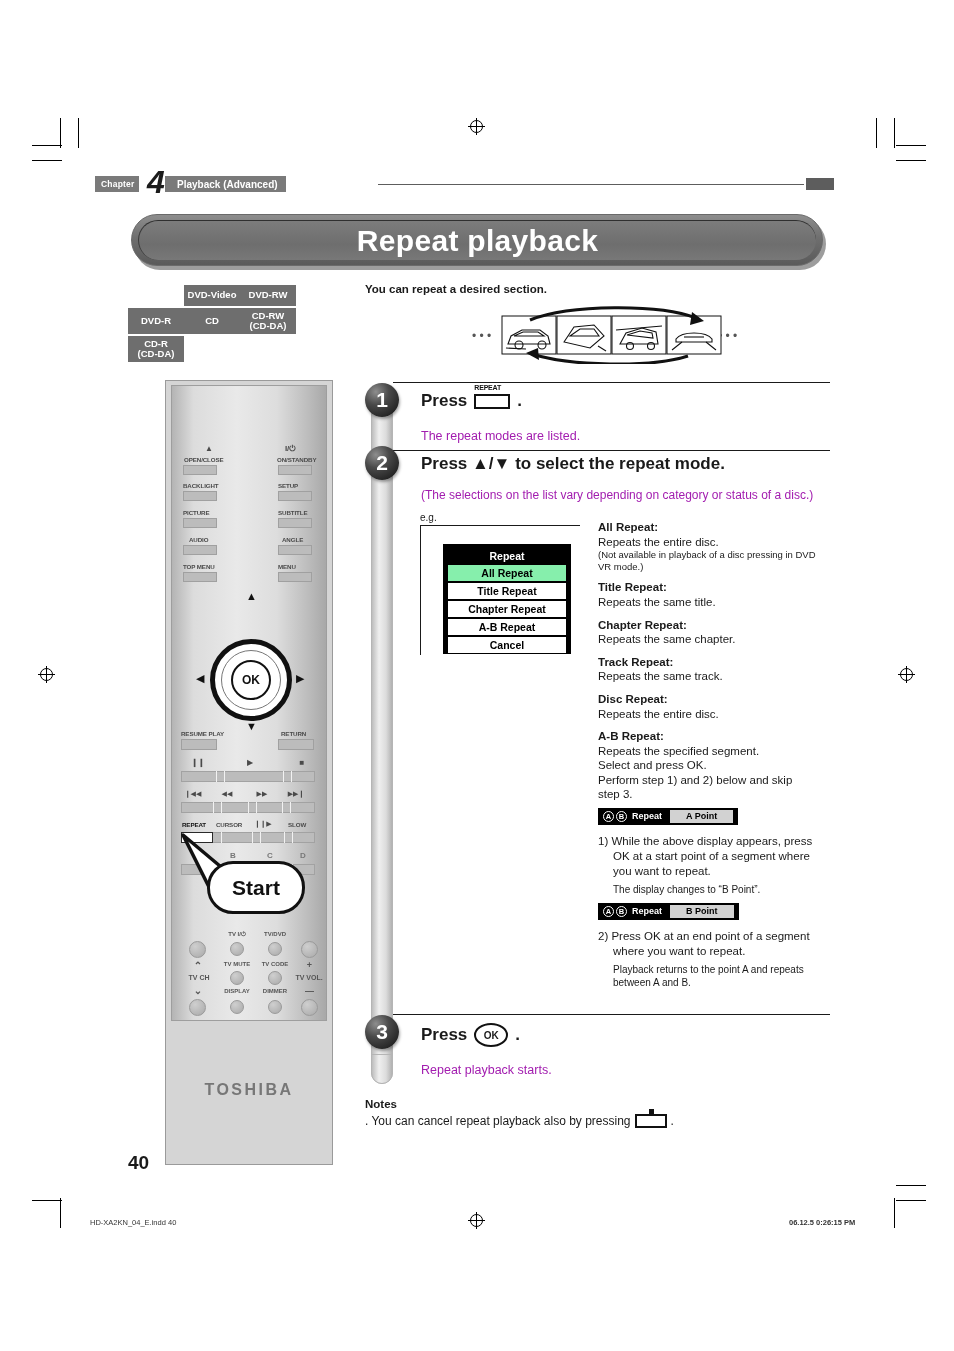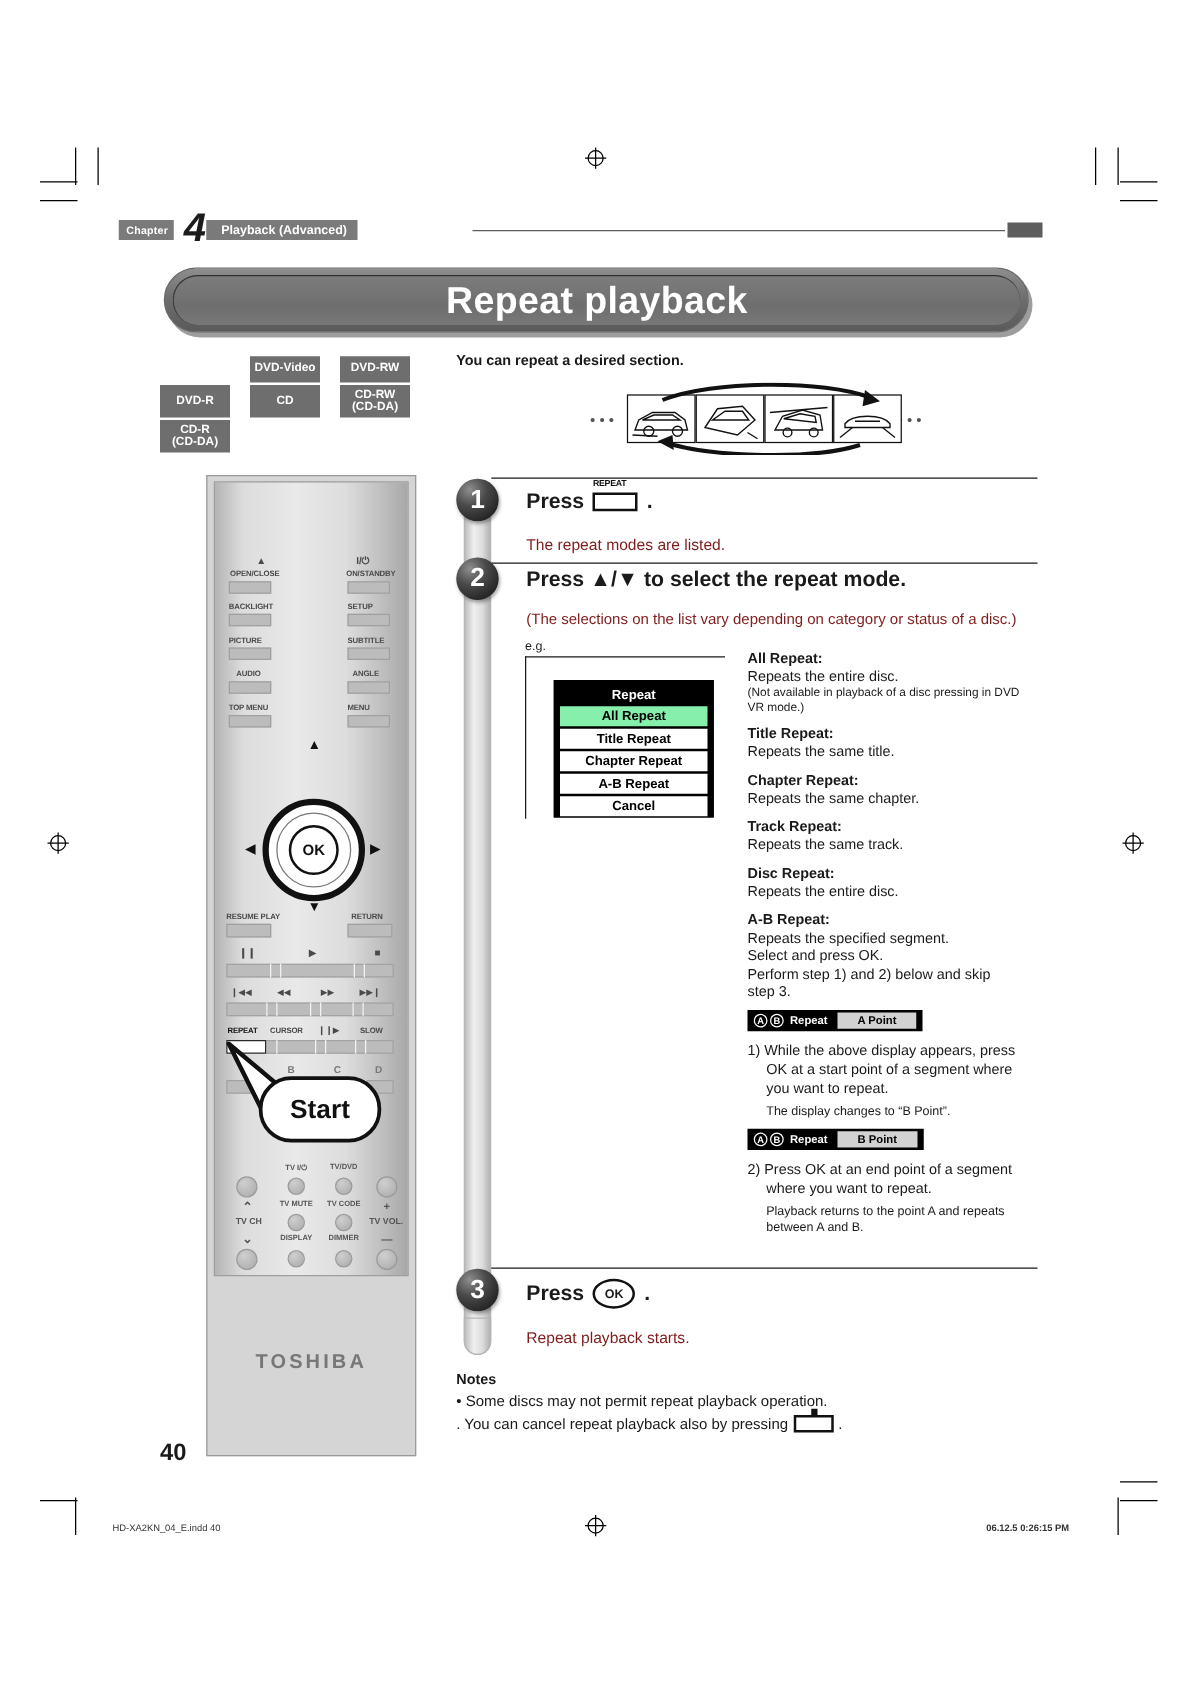--- a/index.html
+++ b/index.html
@@ -57,7 +57,7 @@
   .badge { background:#6e6e6e; color:#fff; font-size:9.5px; font-weight:bold;
            text-align:center; display:flex; flex-direction:column; justify-content:center;
            align-items:center; line-height:1.08; }
-  .brow { display:flex; gap:16px; margin-bottom:2px; }
+  .brow { display:flex; gap:0; margin-bottom:2px; }
   .b-w { width:56px; }
   .b-h1 { height:21px; }
   .b-h2 { height:26px; }

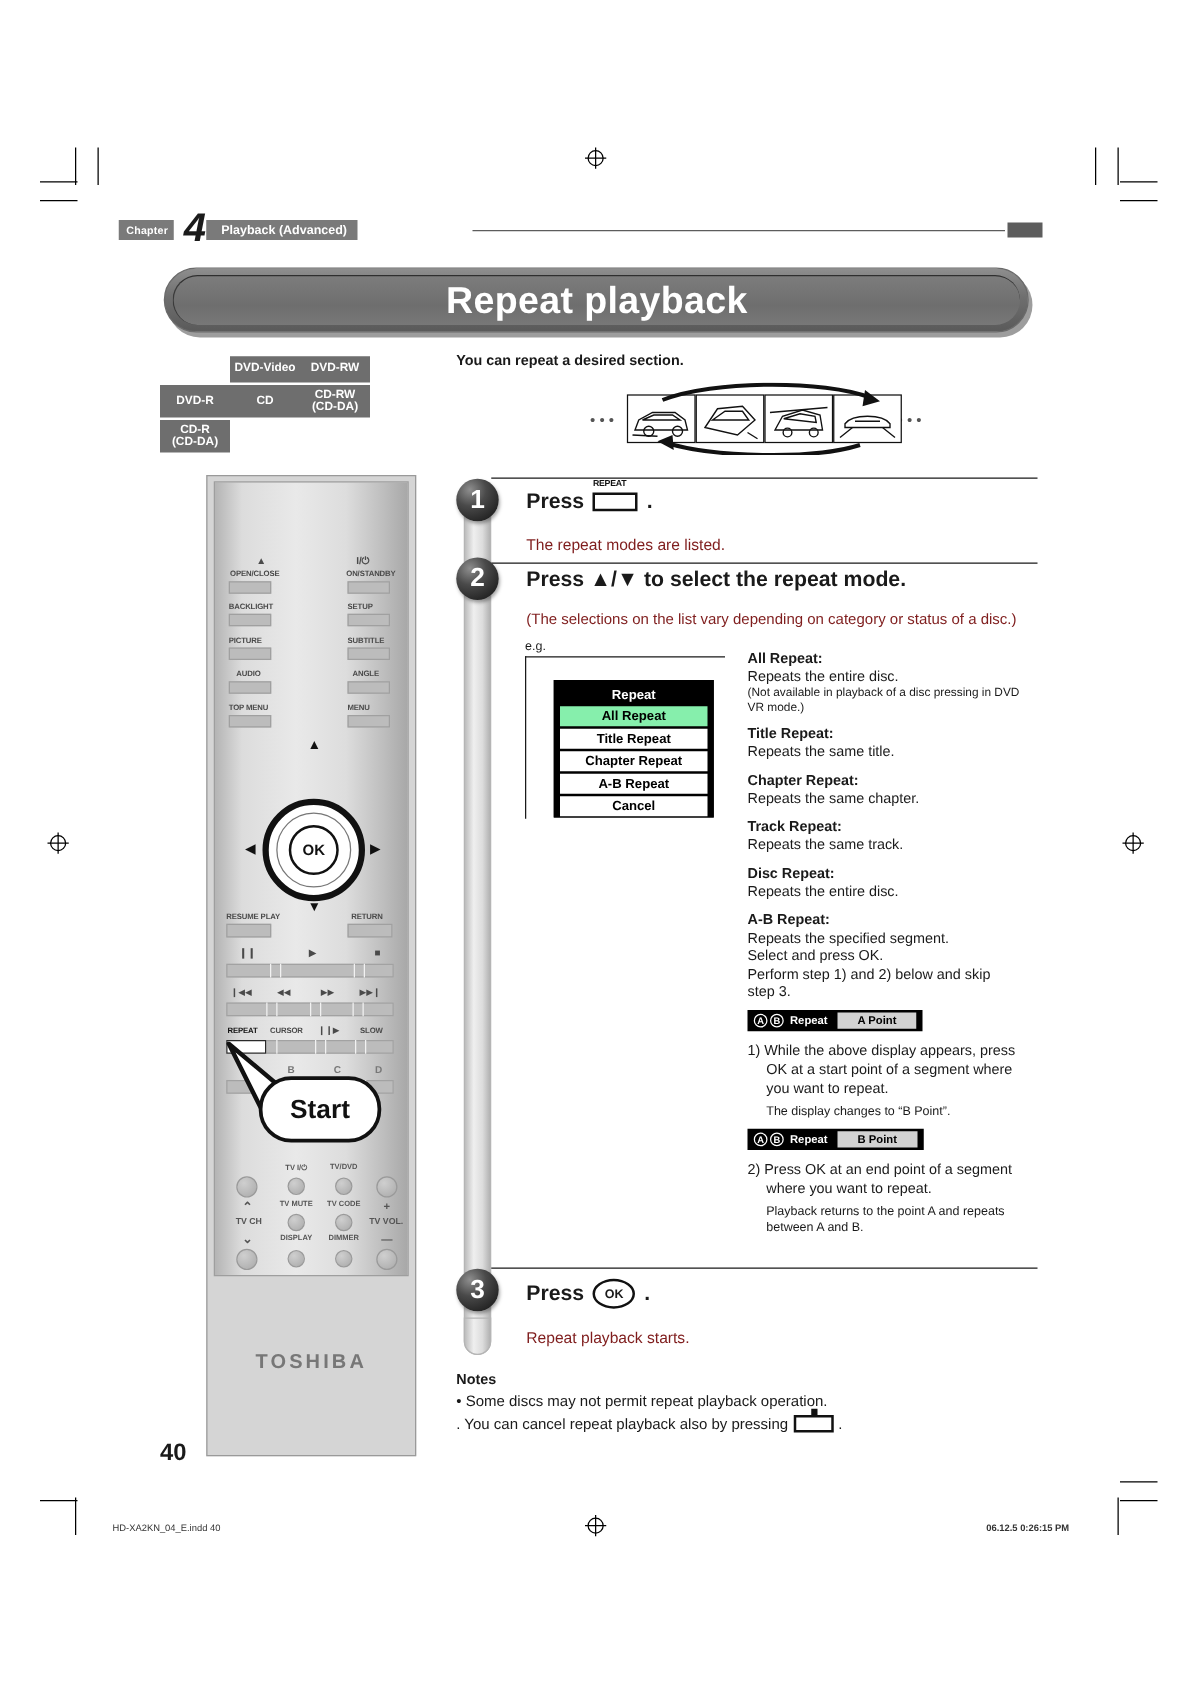--- a/index.html
+++ b/index.html
@@ -130,7 +130,7 @@
 
   .step-head { position:absolute; left:56px; font-size:17px; font-weight:bold;
                display:flex; align-items:center; gap:7px; }
-  .step-sub { position:absolute; left:56px; font-size:12.5px; color:#7f1d1d; }
+  .step-sub { position:absolute; left:56px; font-size:12.5px; color:#a21caf; }
 
   .keycap { display:inline-block; position:relative; }
   .keycap .kl { position:absolute; left:0; top:-10px; font-size:7px; font-weight:bold;

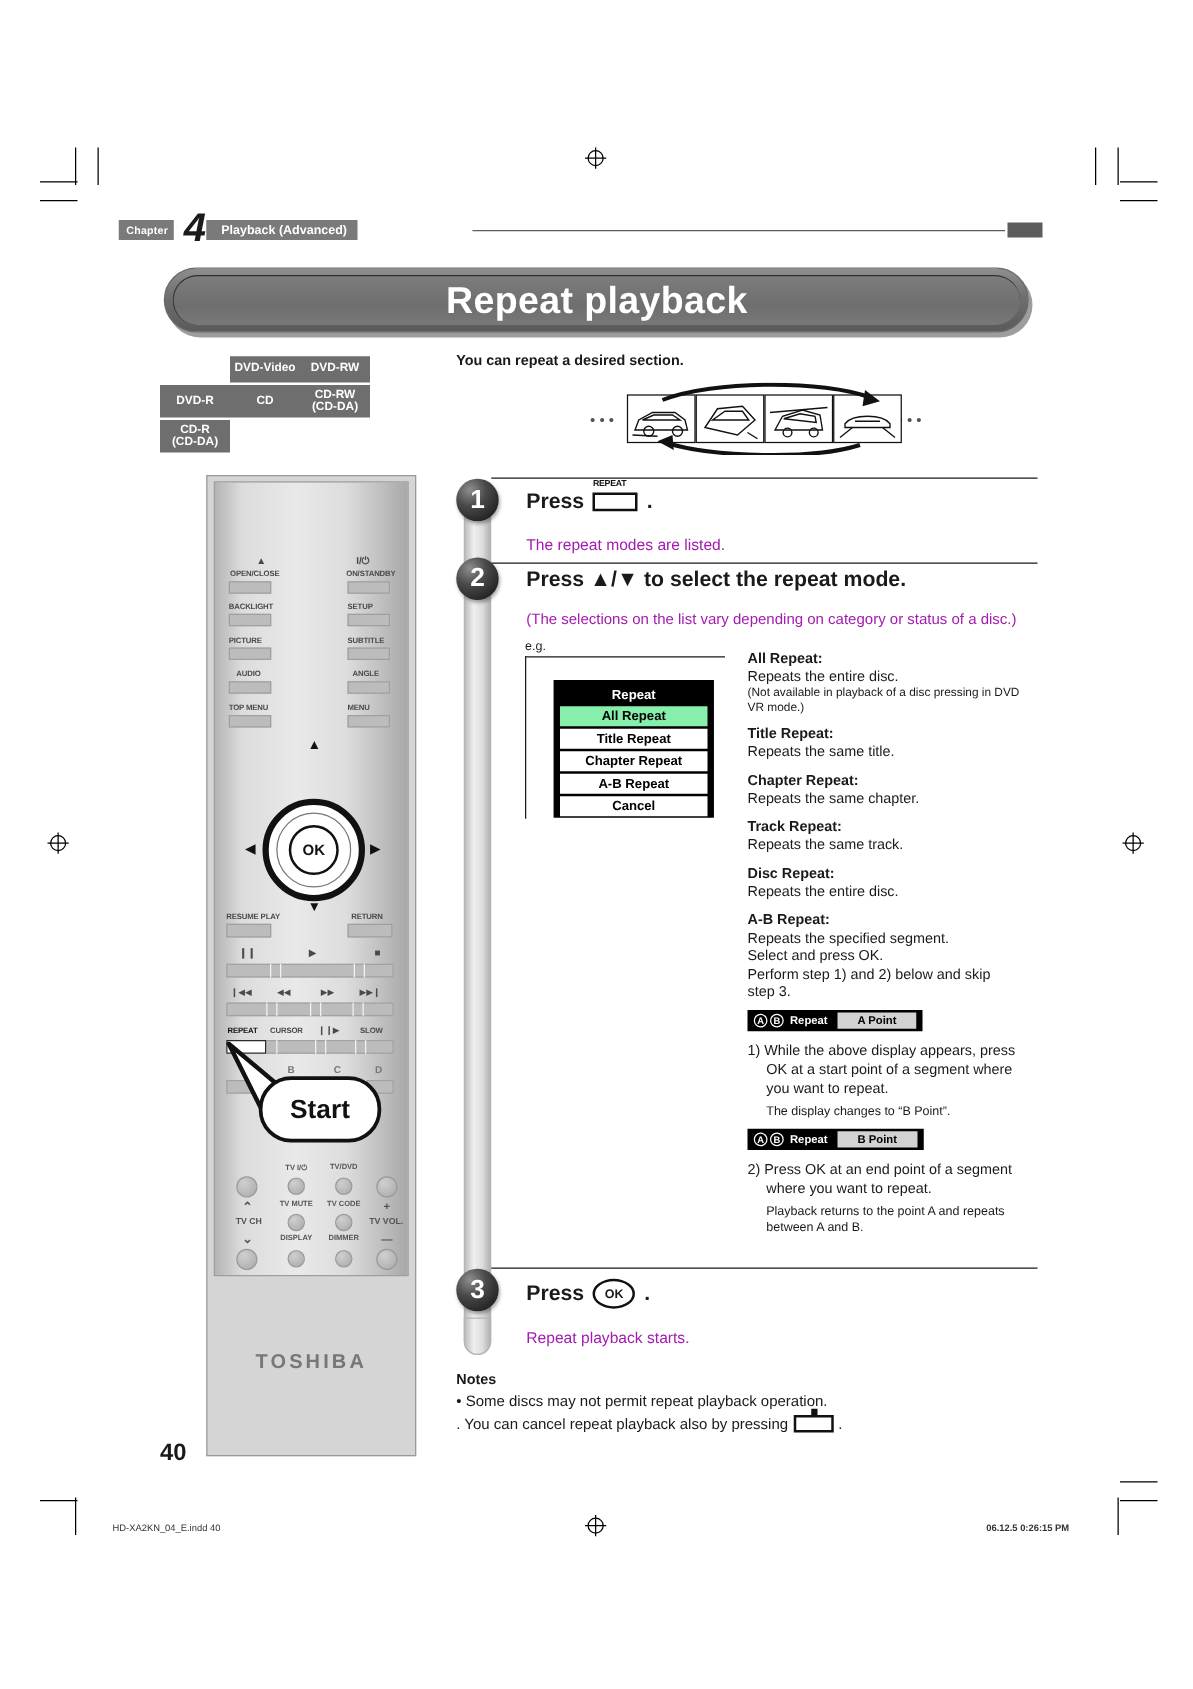--- a/index.html
+++ b/index.html
@@ -541,9 +541,6 @@
   <div class="notes">
     <div class="notes-h">Notes</div>
     <div class="note-li">
-      <span>• Some discs may not permit repeat playback operation.</span>
-    </div>
-    <div class="note-li">
       <span>. You can cancel repeat playback also by pressing</span>
       <span class="stopcap">
           <span class="sq"></span>

